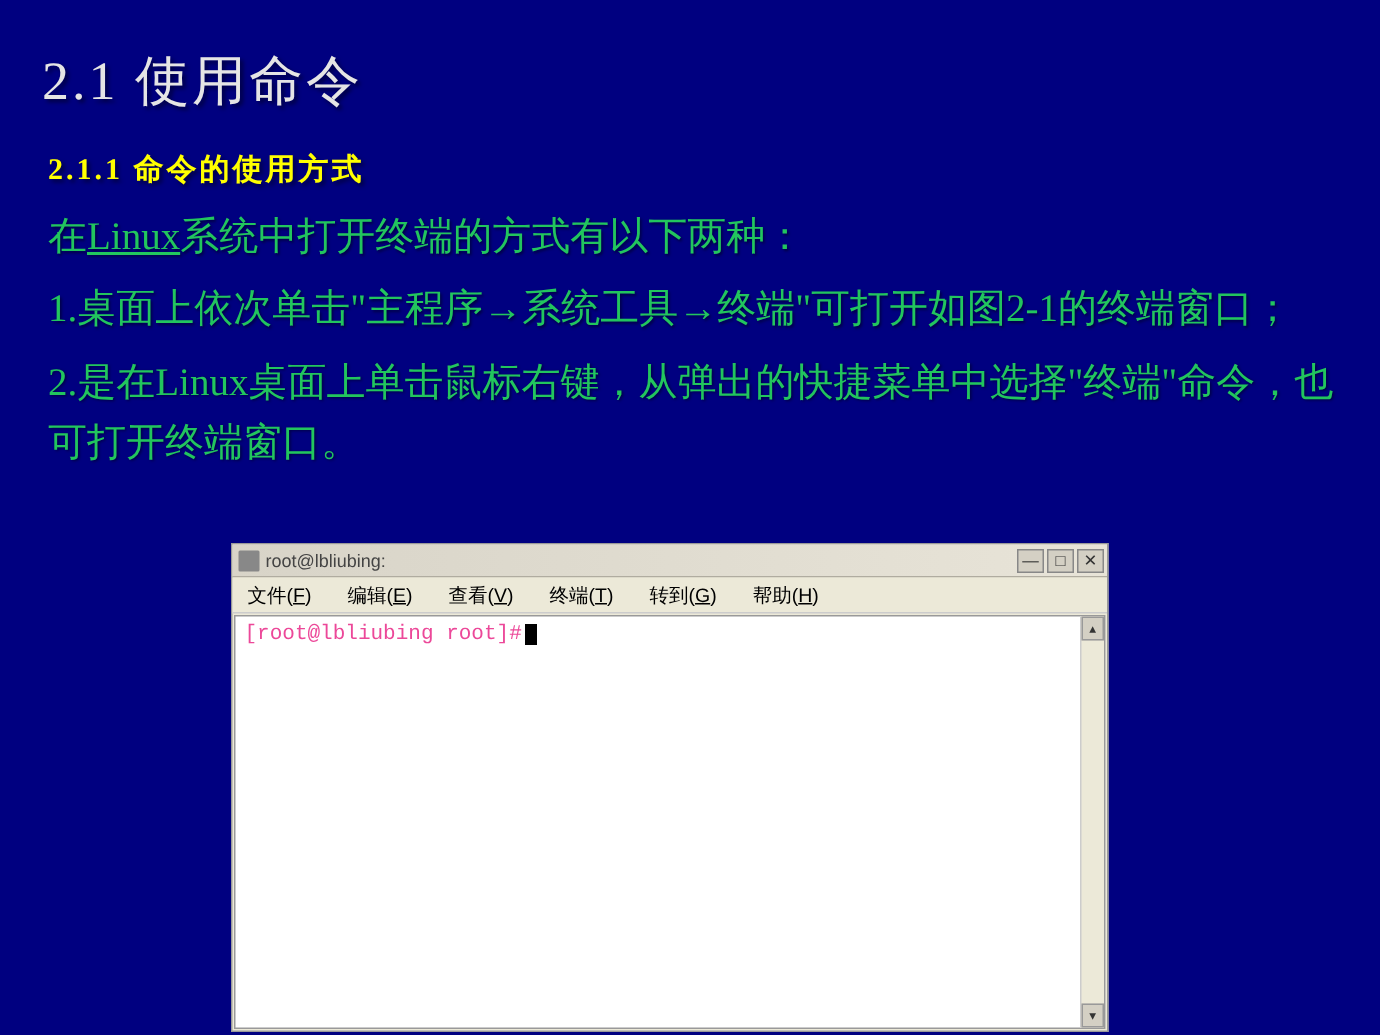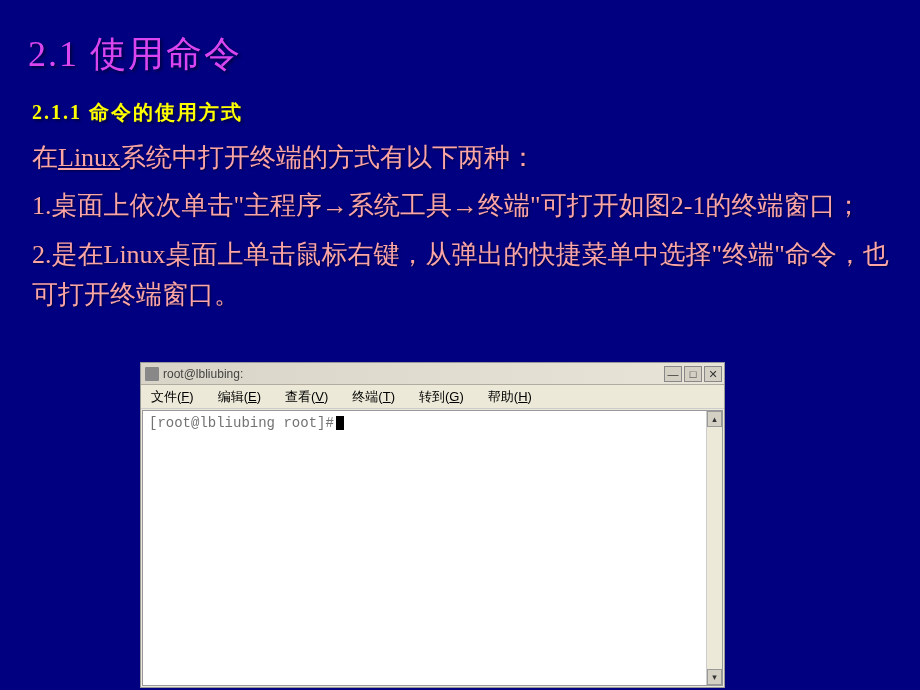--- a/index.html
+++ b/index.html
@@ -16,7 +16,7 @@
       overflow: hidden;
     }
     .section-title {
-      color: #d946ef;
+      color: #e5e5e5;
       font-size: 36px;
       padding: 30px 0 0 28px;
       text-shadow: 2px 2px 3px rgba(0,0,0,0.5);

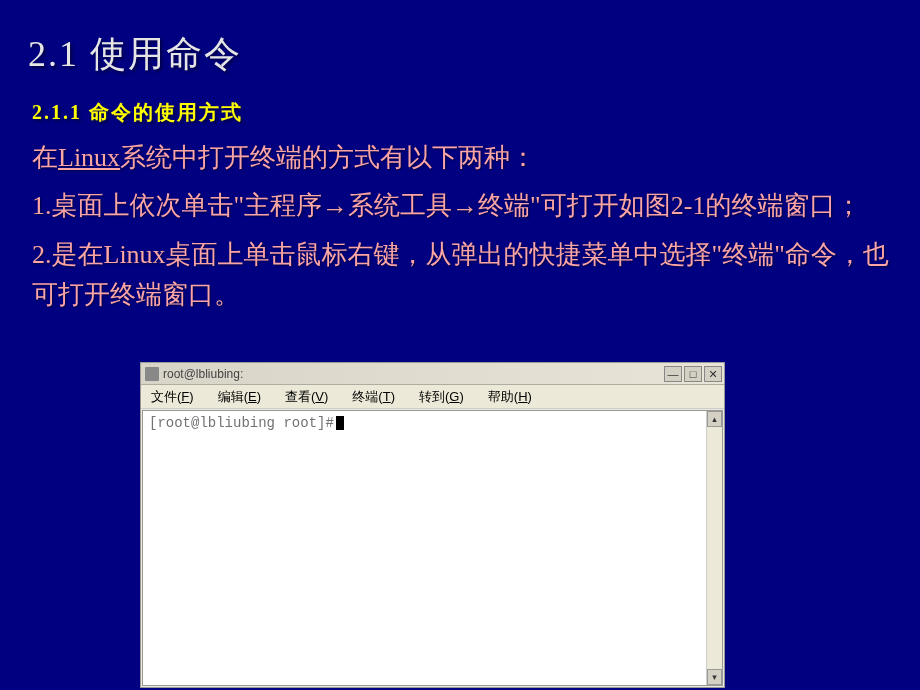--- a/index.html
+++ b/index.html
@@ -31,7 +31,7 @@
       letter-spacing: 2px;
     }
     .body-text {
-      color: #fca5a5;
+      color: #22c55e;
       font-size: 26px;
       padding: 4px 28px 4px 32px;
       line-height: 1.55;

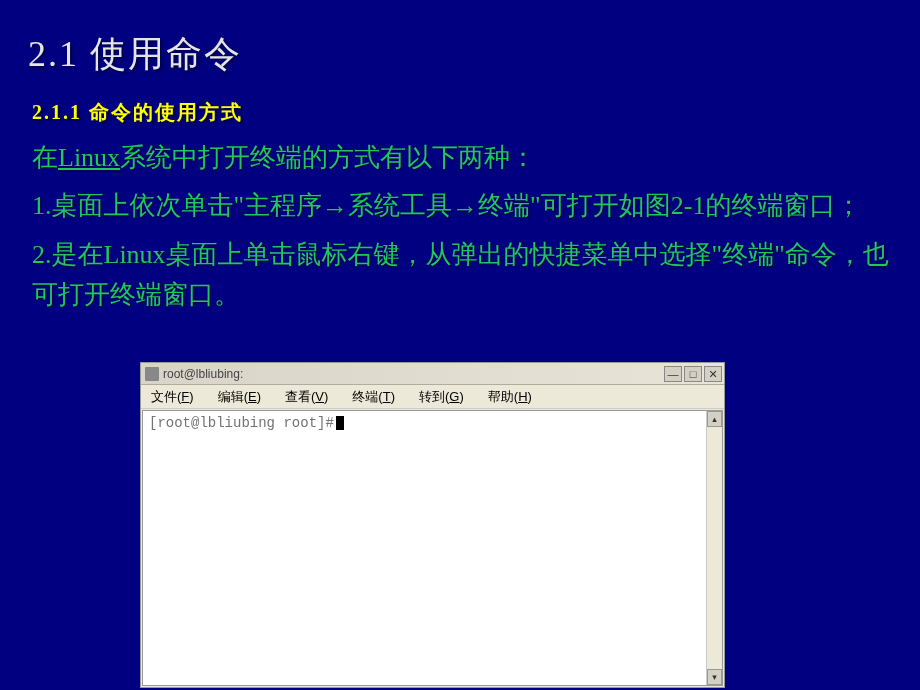--- a/index.html
+++ b/index.html
@@ -43,7 +43,7 @@
     
     .terminal-window {
       position: absolute;
-      left: 140px;
+      left: 154px;
       top: 362px;
       width: 585px;
       height: 326px;

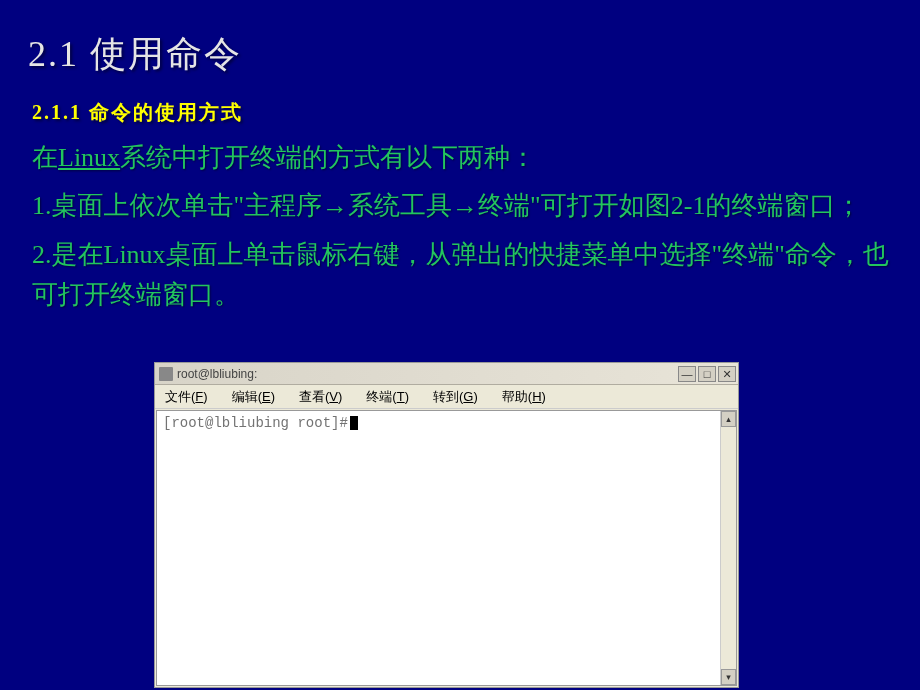--- a/index.html
+++ b/index.html
@@ -122,7 +122,7 @@
       padding: 4px 6px;
       font-family: "Courier New", monospace;
       font-size: 14px;
-      color: #737373;
+      color: #ec4899;
     }
     .prompt-line {
       display: flex;

